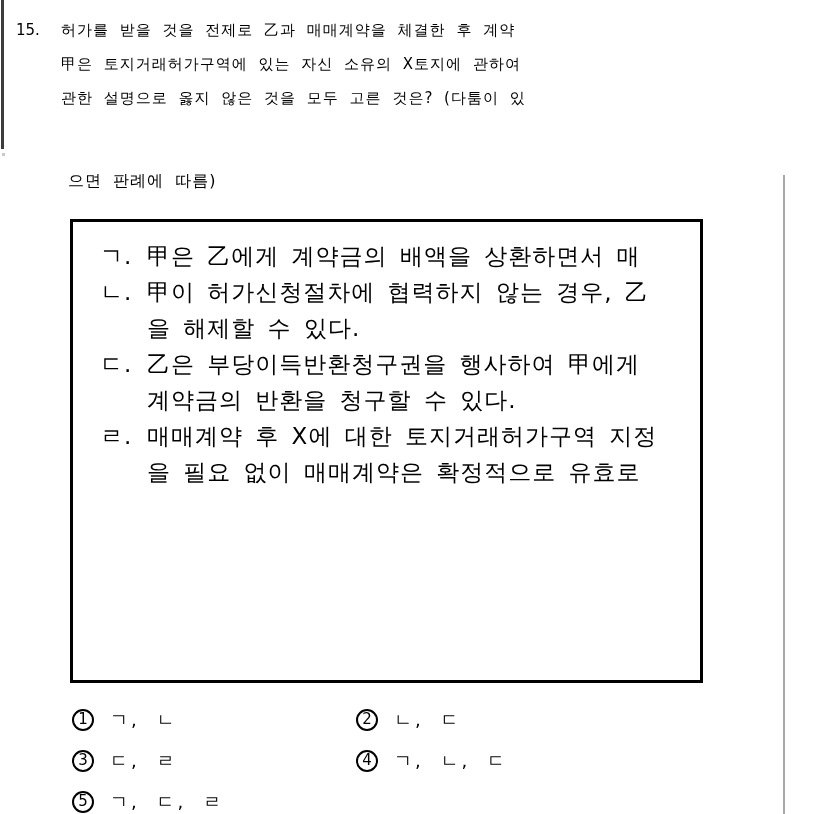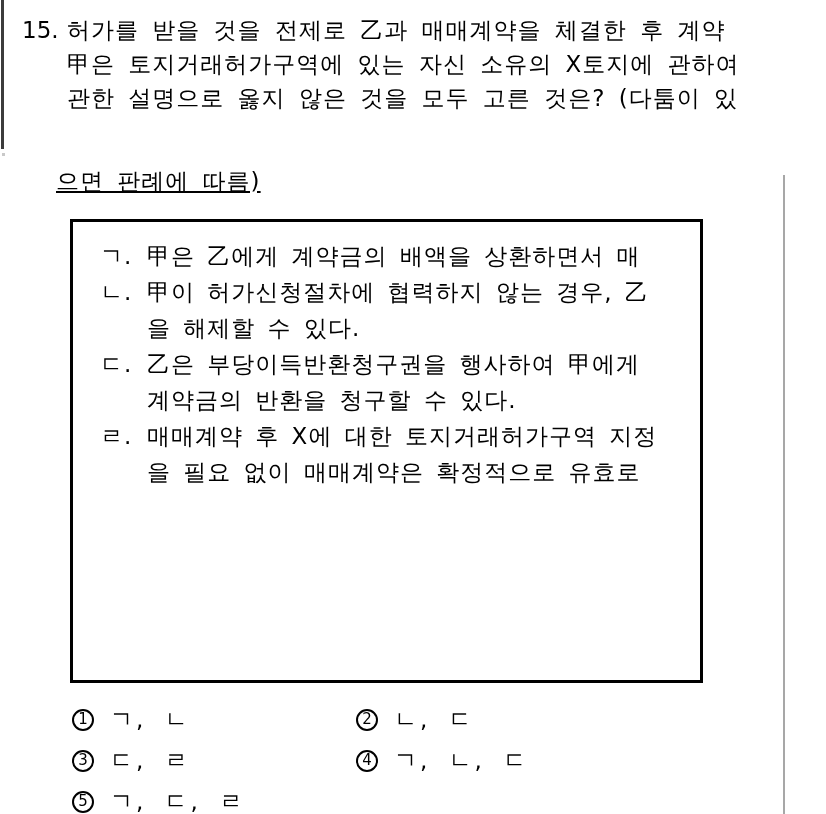--- a/index.html
+++ b/index.html
@@ -29,9 +29,9 @@
   }
   
   .question {
-    position:absolute; left:22px; top:13px; width:792px;
+    position:absolute; left:16px; top:13px; width:792px;
     display:flex;
-    font-size:23px; line-height:34px;
+    font-size:15px; line-height:34px;
     letter-spacing:1px; word-spacing:5px;
   }
   .q-num { width:45px; flex:none; letter-spacing:0; }

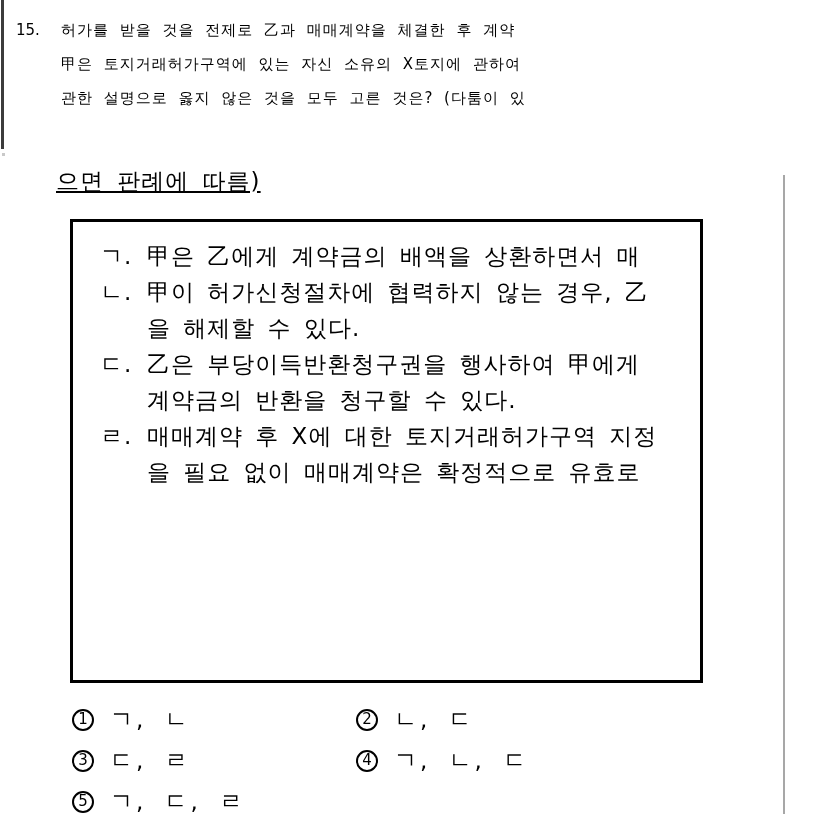--- a/index.html
+++ b/index.html
@@ -37,9 +37,9 @@
   .q-num { width:45px; flex:none; letter-spacing:0; }
   .q-lines { flex:1; }
   .q-cont {
-    position:absolute; left:56px; top:164px;
-    font-size:23px; line-height:34px;
-    letter-spacing:1px; word-spacing:5px;text-decoration:underline;
+    position:absolute; left:68px; top:164px;
+    font-size:16px; line-height:34px;
+    letter-spacing:1px; word-spacing:5px;
   }
   
   .stmt-box {

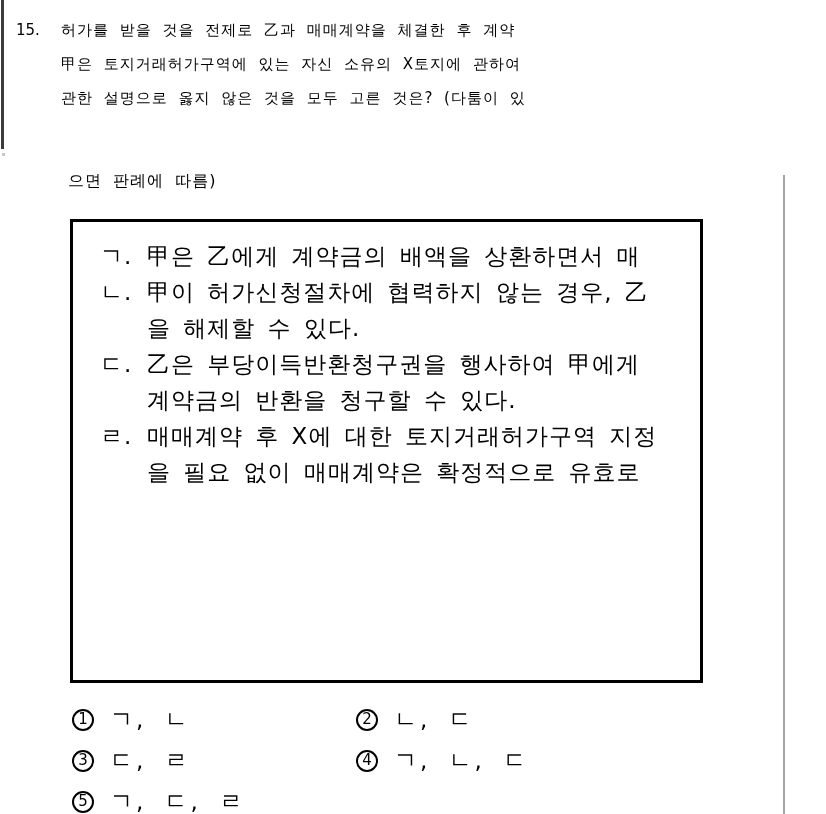--- a/index.html
+++ b/index.html
@@ -70,7 +70,7 @@
     margin-right:16px;
   }
   .choice-label {
-    font-size:23px; letter-spacing:3px; word-spacing:8px;
+    font-size:18px; letter-spacing:3px; word-spacing:8px;
     white-space:nowrap;
     text-align:center;
   }

